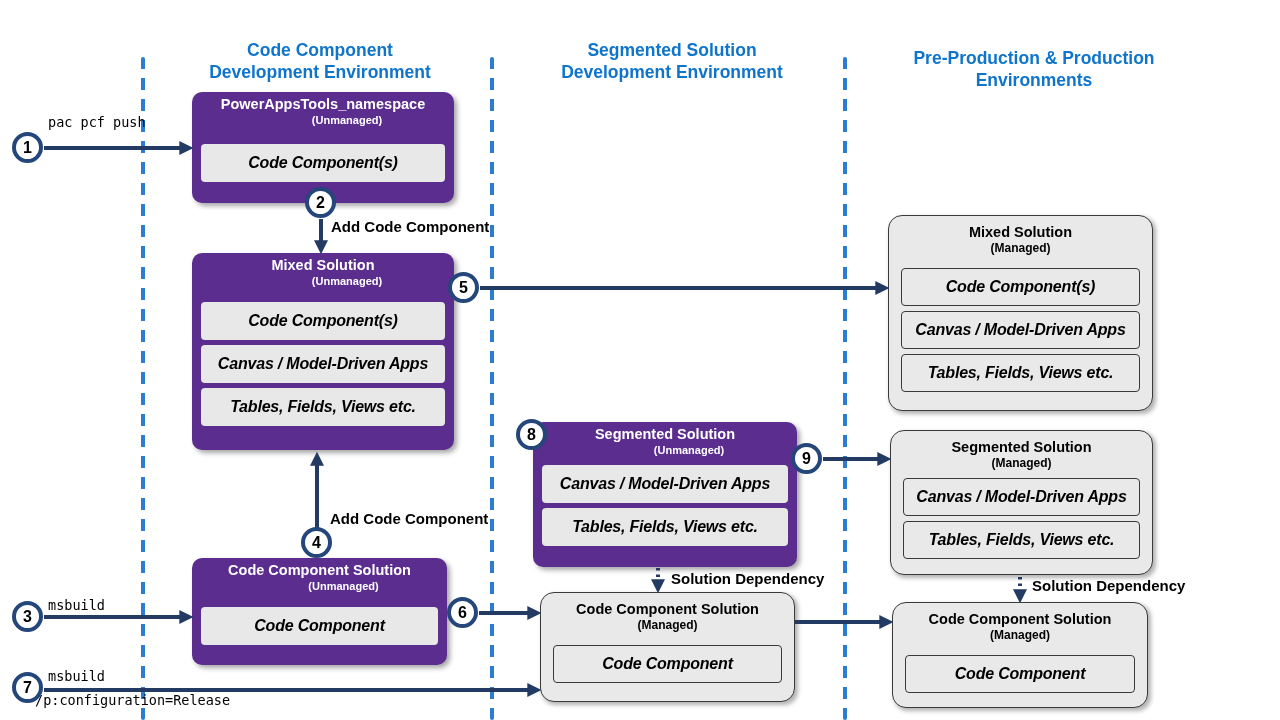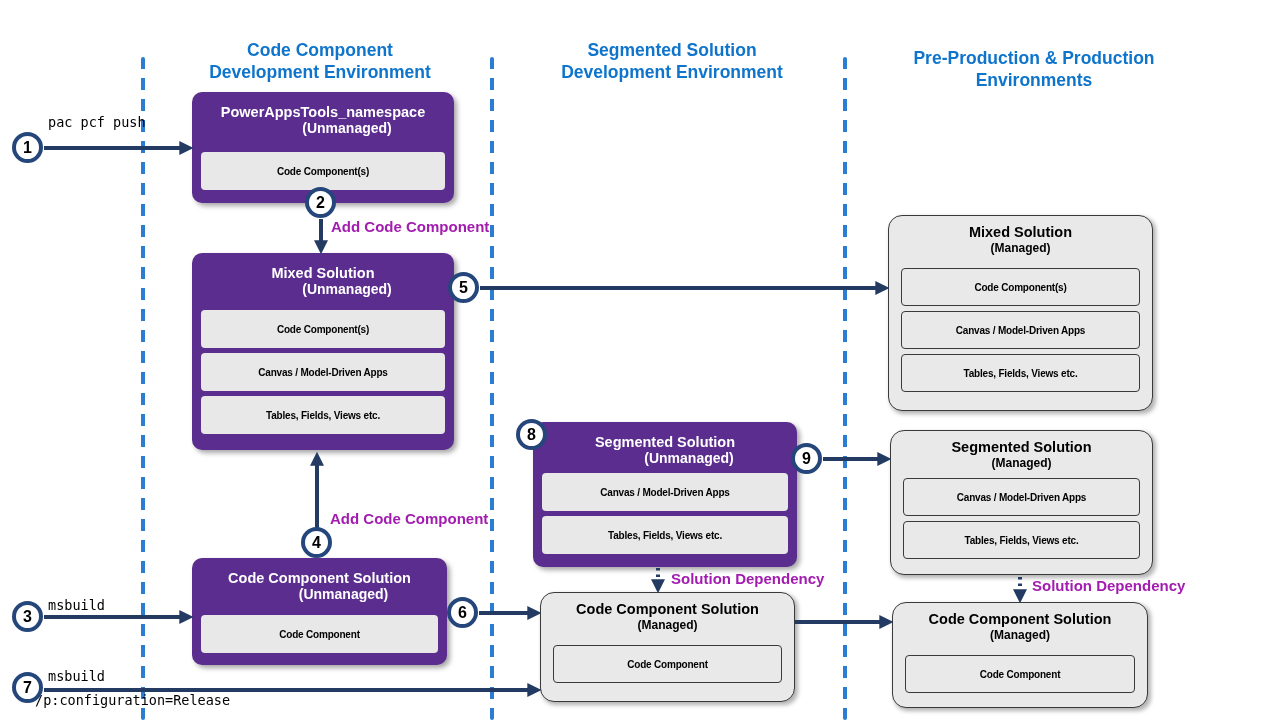--- a/index.html
+++ b/index.html
@@ -33,7 +33,7 @@
     box-shadow:3px 3px 5px rgba(0,0,0,.35);color:#fff;text-align:center;
     z-index:10;box-sizing:border-box;
   }
-  .pbox .box-title{font-weight:700;font-size:14.5px;line-height:17px;padding-top:12px;}
+  .pbox .box-title{font-weight:700;font-size:14.5px;line-height:17px;padding-top:4px;}
   .pbox .box-sub{font-weight:700;font-size:14px;line-height:15px;margin-left:48px;}
   .row{
     height:38px;margin:0 9px;display:flex;align-items:center;justify-content:center;

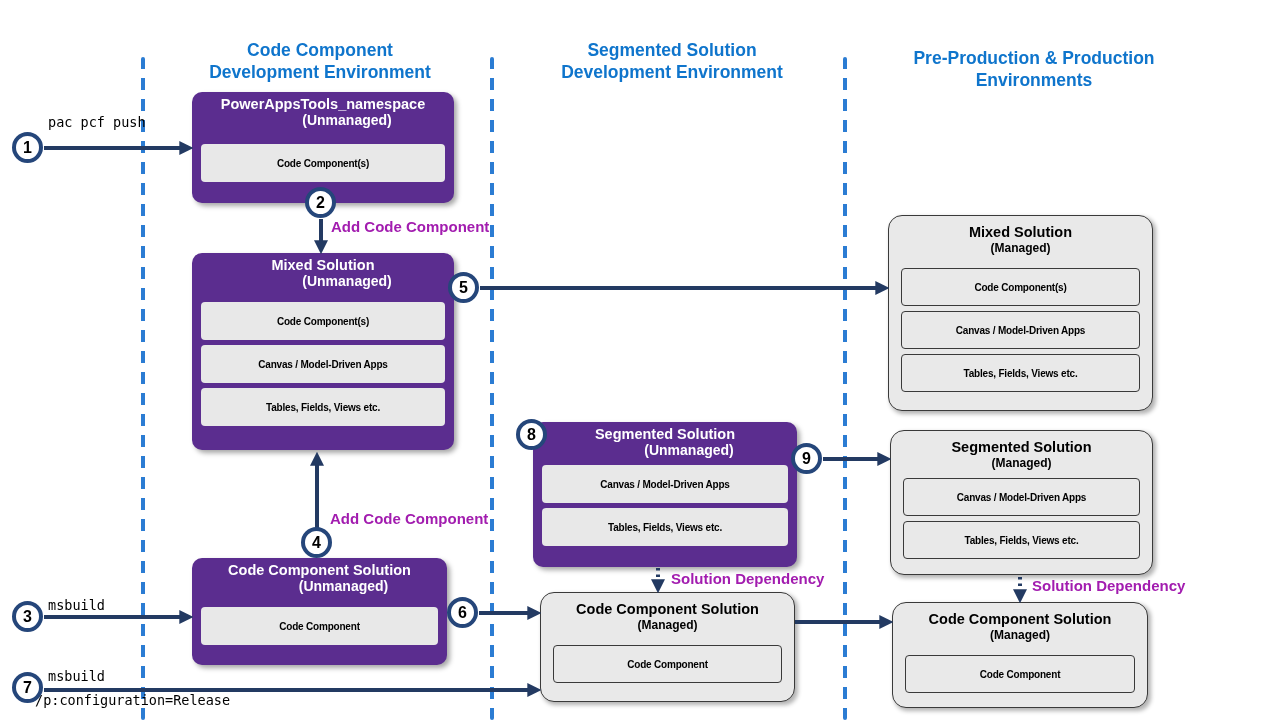--- a/index.html
+++ b/index.html
@@ -34,7 +34,7 @@
     z-index:10;box-sizing:border-box;
   }
   .pbox .box-title{font-weight:700;font-size:14.5px;line-height:17px;padding-top:4px;}
-  .pbox .box-sub{font-weight:700;font-size:14px;line-height:15px;margin-left:48px;}
+  .pbox .box-sub{font-weight:700;font-size:11px;line-height:15px;margin-left:48px;}
   .row{
     height:38px;margin:0 9px;display:flex;align-items:center;justify-content:center;
     color:#000;font-weight:700;font-size:10px;letter-spacing:-.2px;border-radius:4px;

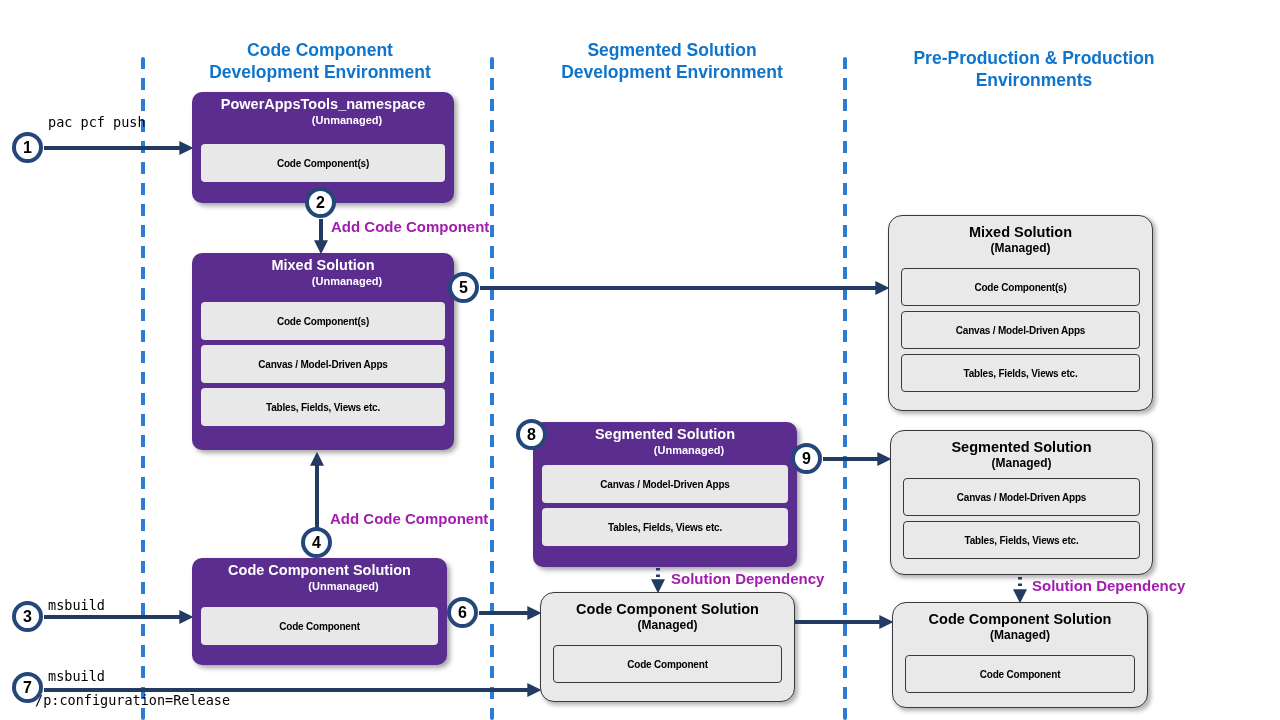--- a/index.html
+++ b/index.html
@@ -37,8 +37,9 @@
   .pbox .box-sub{font-weight:700;font-size:11px;line-height:15px;margin-left:48px;}
   .row{
     height:38px;margin:0 9px;display:flex;align-items:center;justify-content:center;
-    color:#000;font-weight:700;font-size:10px;letter-spacing:-.2px;border-radius:4px;
+    color:#000;font-weight:700;font-size:16px;letter-spacing:-.2px;border-radius:4px;
     box-sizing:border-box;
+    font-style:italic;
   }
   .row-p{background:#e8e8e8;}
   

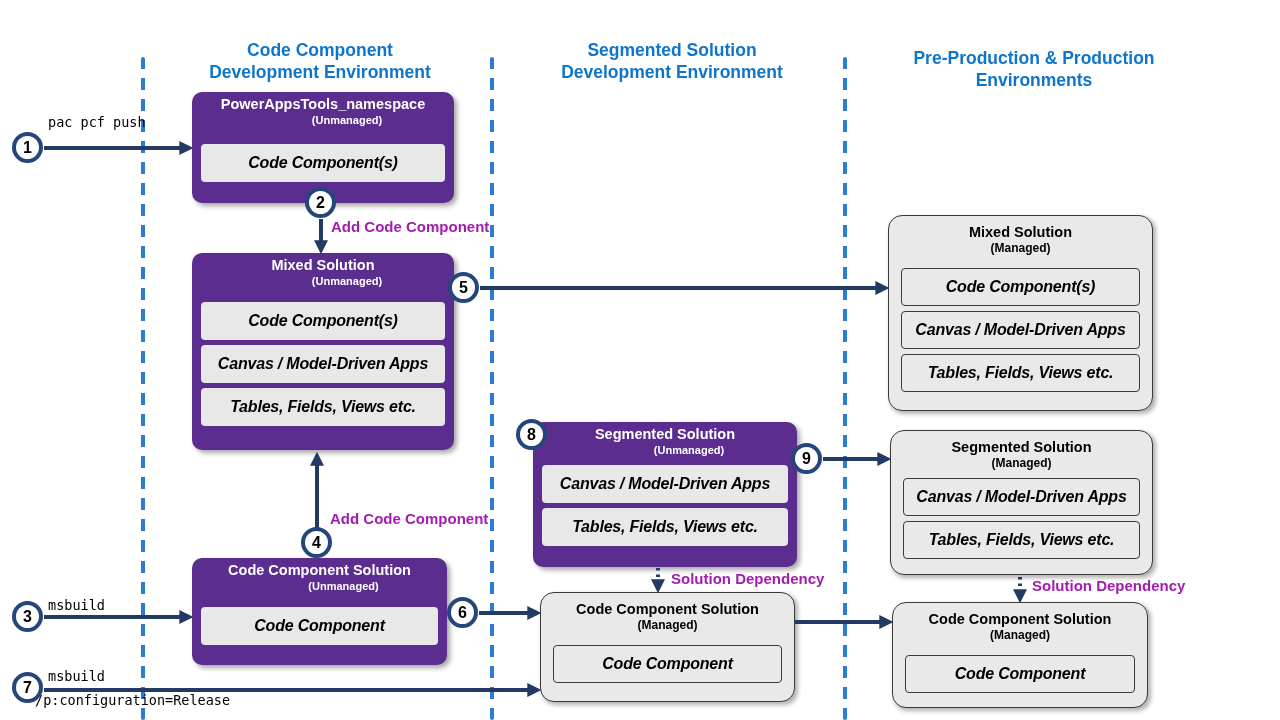--- a/index.html
+++ b/index.html
@@ -59,7 +59,7 @@
     font-weight:700;font-size:16px;color:#000;
   }
   
-  .lbl{position:absolute;font-weight:700;font-size:15px;color:#a21caf;white-space:nowrap;z-index:25;text-align:center;}
+  .lbl{position:absolute;font-weight:700;font-size:15px;color:#000000;white-space:nowrap;z-index:25;text-align:center;}
   .mono{position:absolute;font-family:"DejaVu Sans Mono","Liberation Mono",monospace;font-size:13.5px;color:#000;white-space:nowrap;z-index:25;}
   
   .arrows{position:absolute;left:0;top:0;width:1280px;height:720px;z-index:20;pointer-events:none;}

